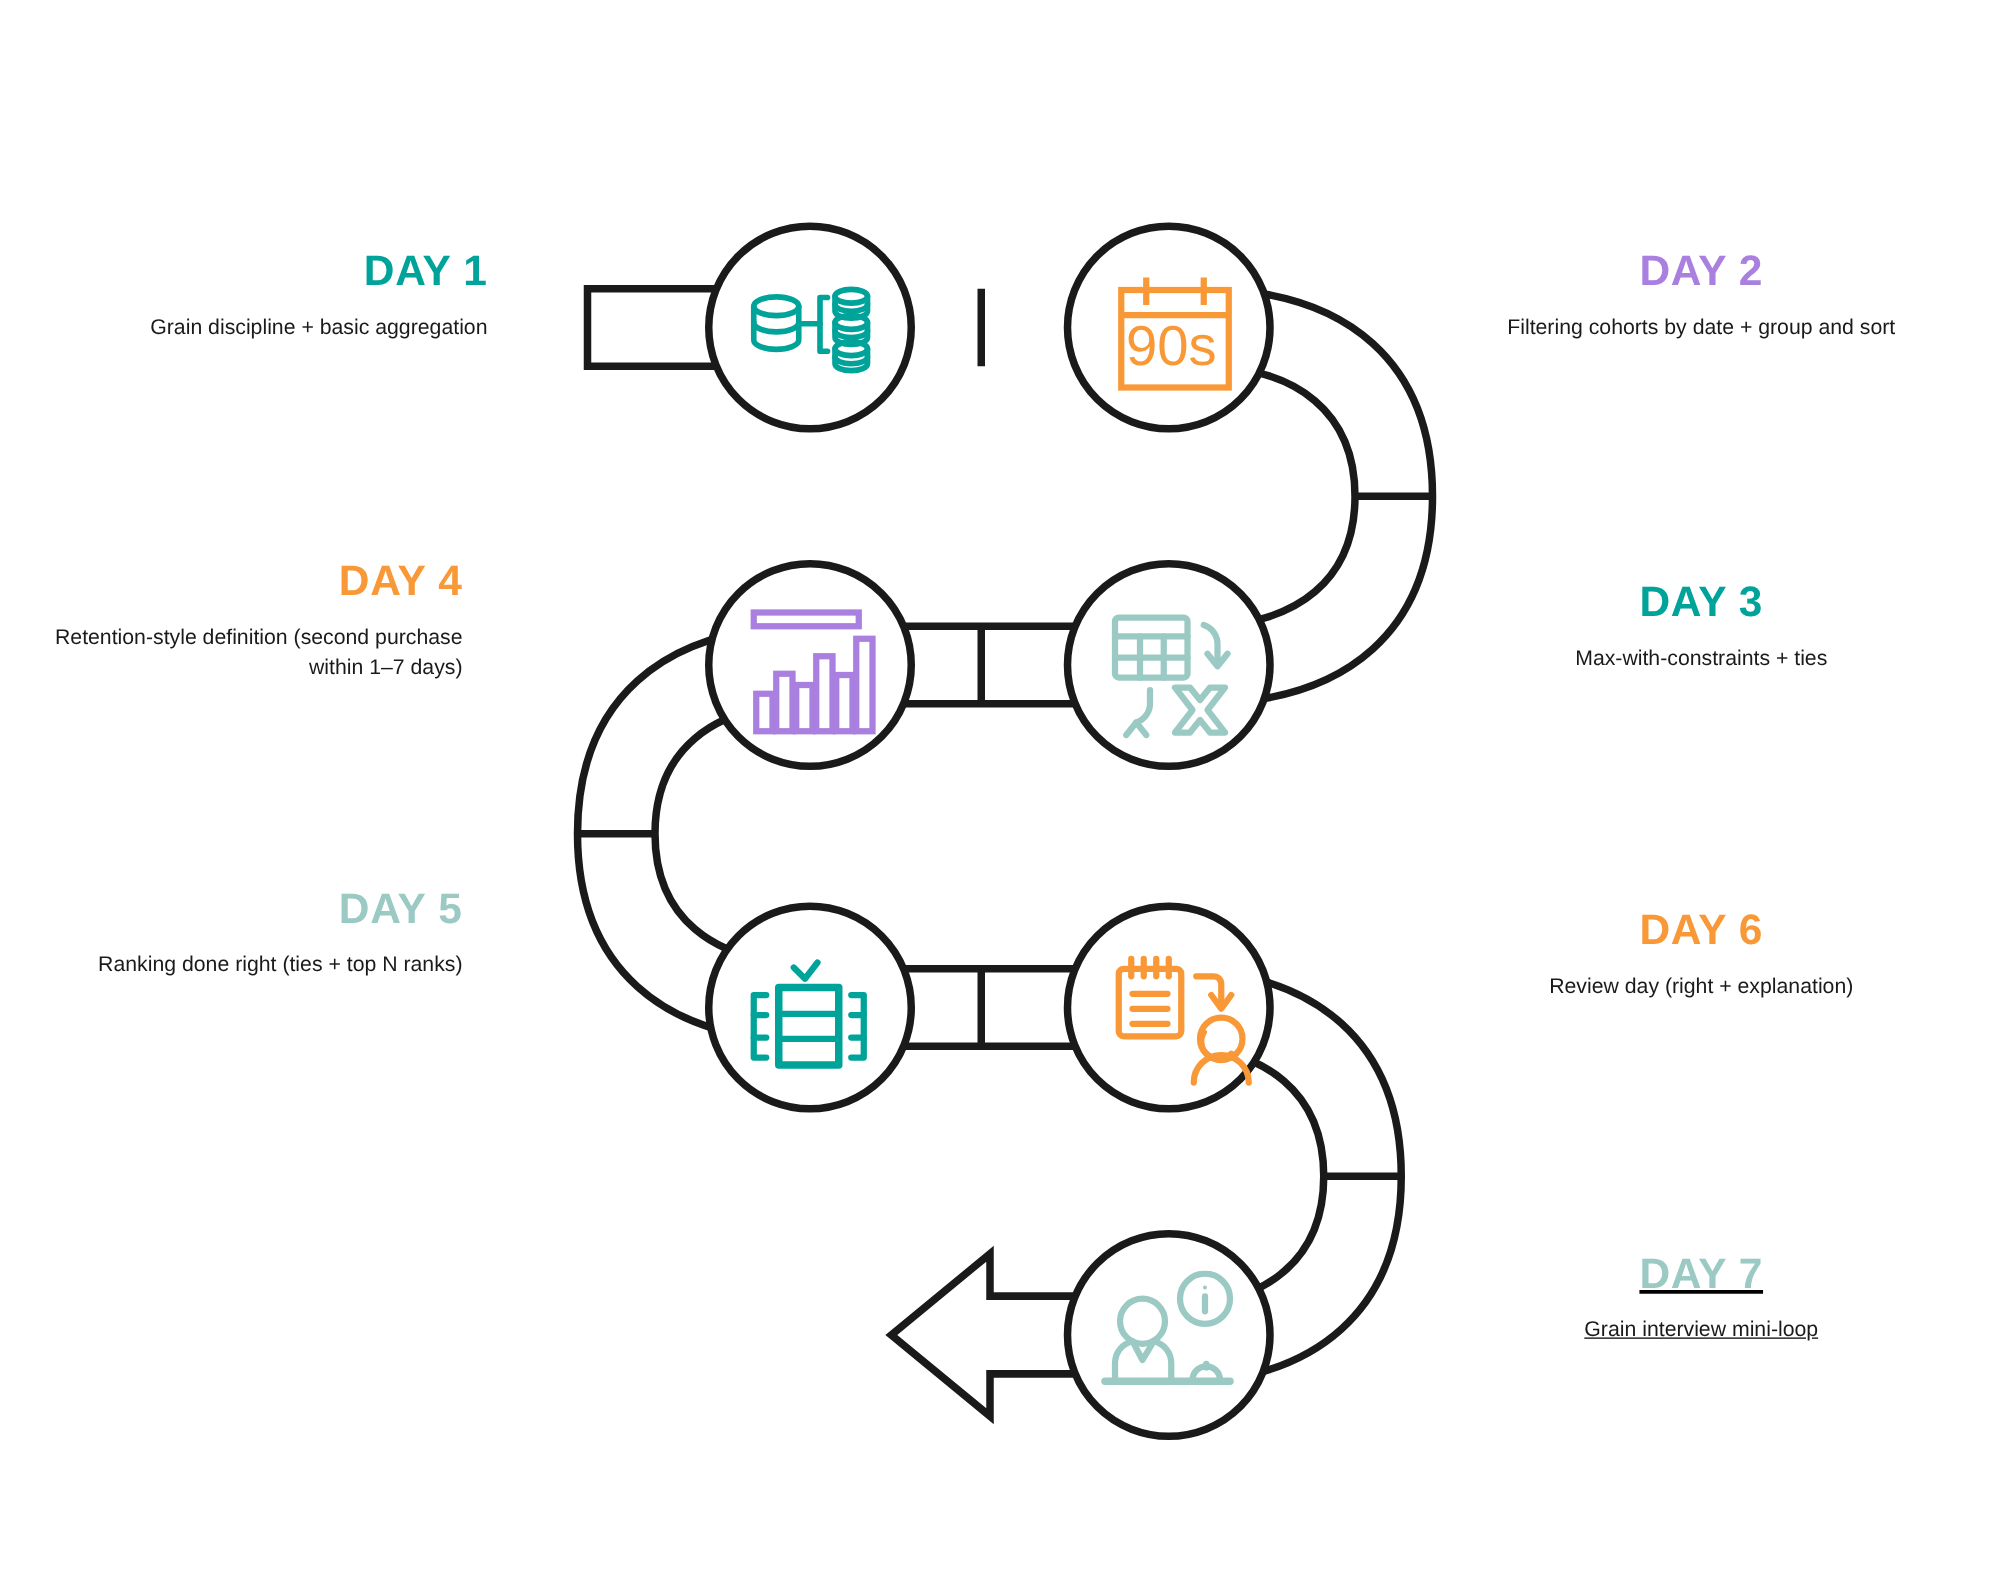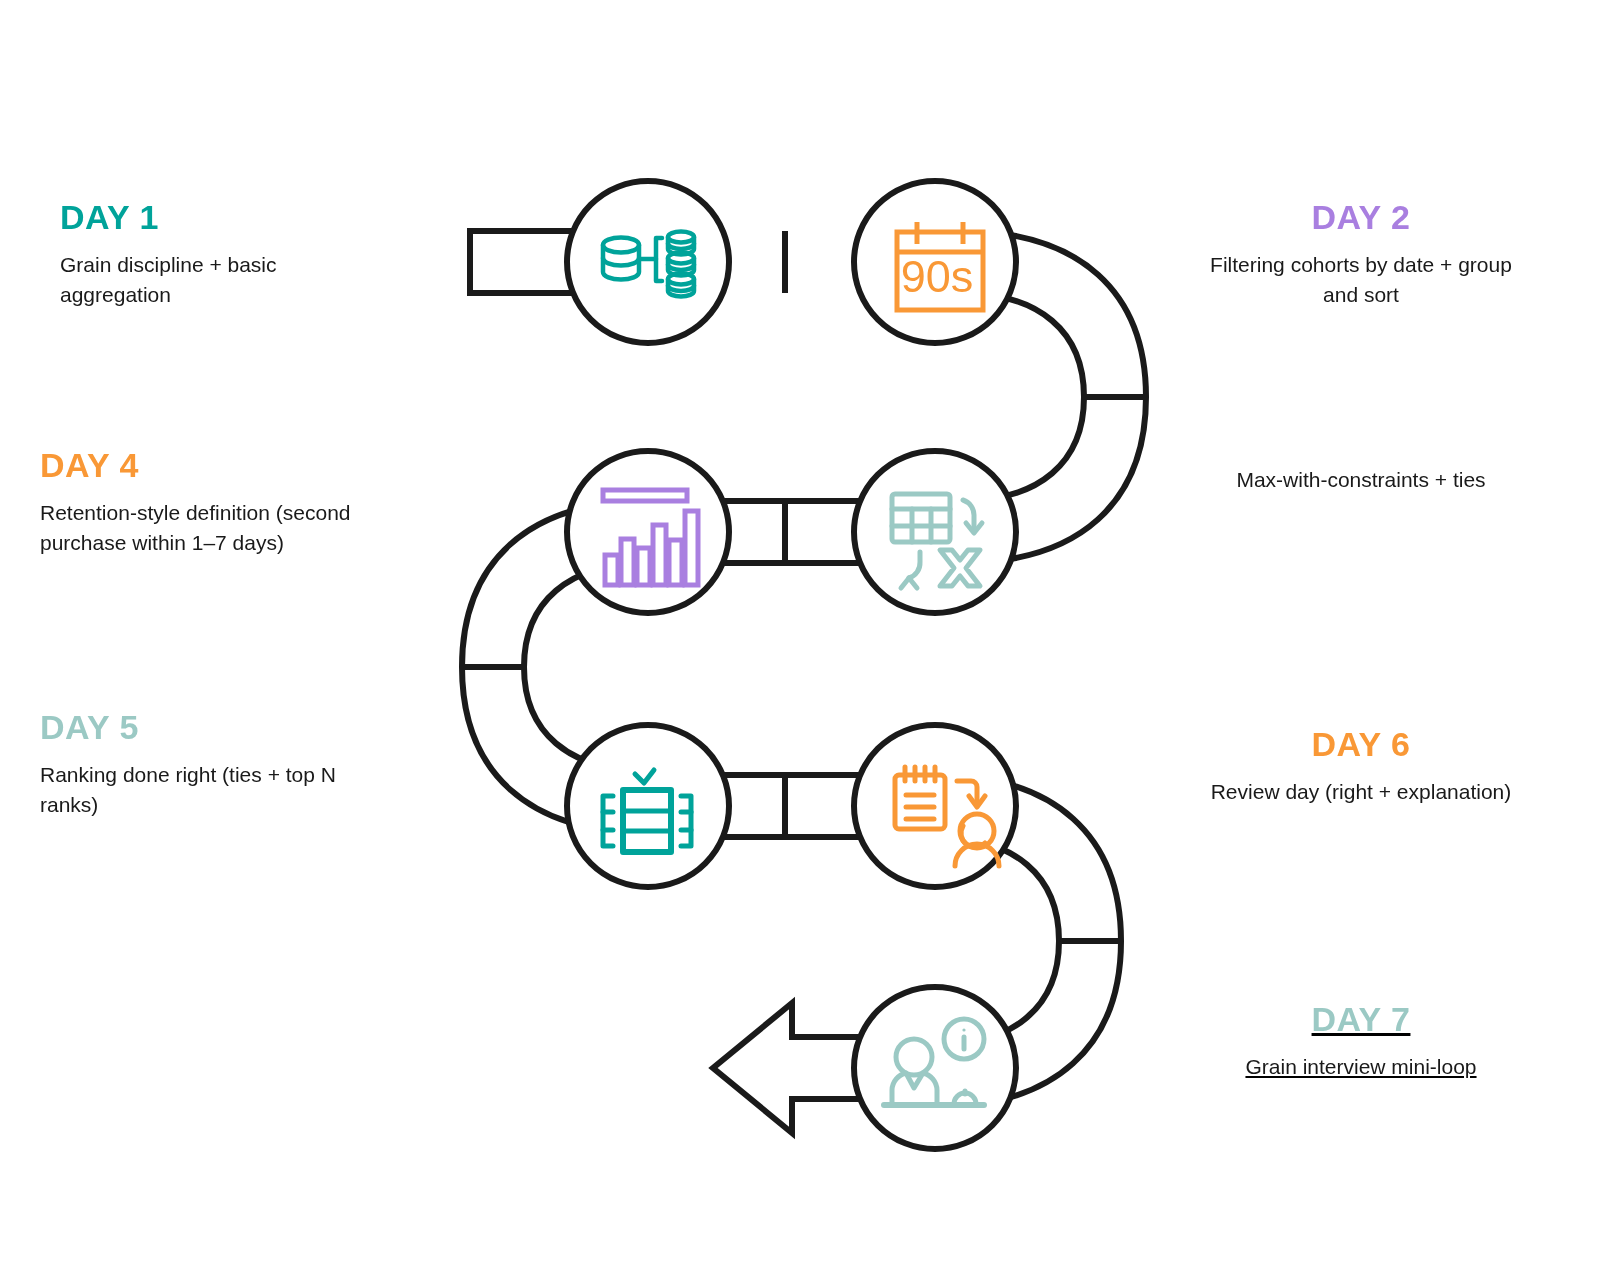--- a/index.html
+++ b/index.html
@@ -25,7 +25,7 @@
     position: absolute;
     width: 330px;
   }
-  .day-block.left  { }
+  .day-block.left  { text-align: right; }
   .day-block.right { text-align: center; }
   .day-title {
     font-size: 34px;

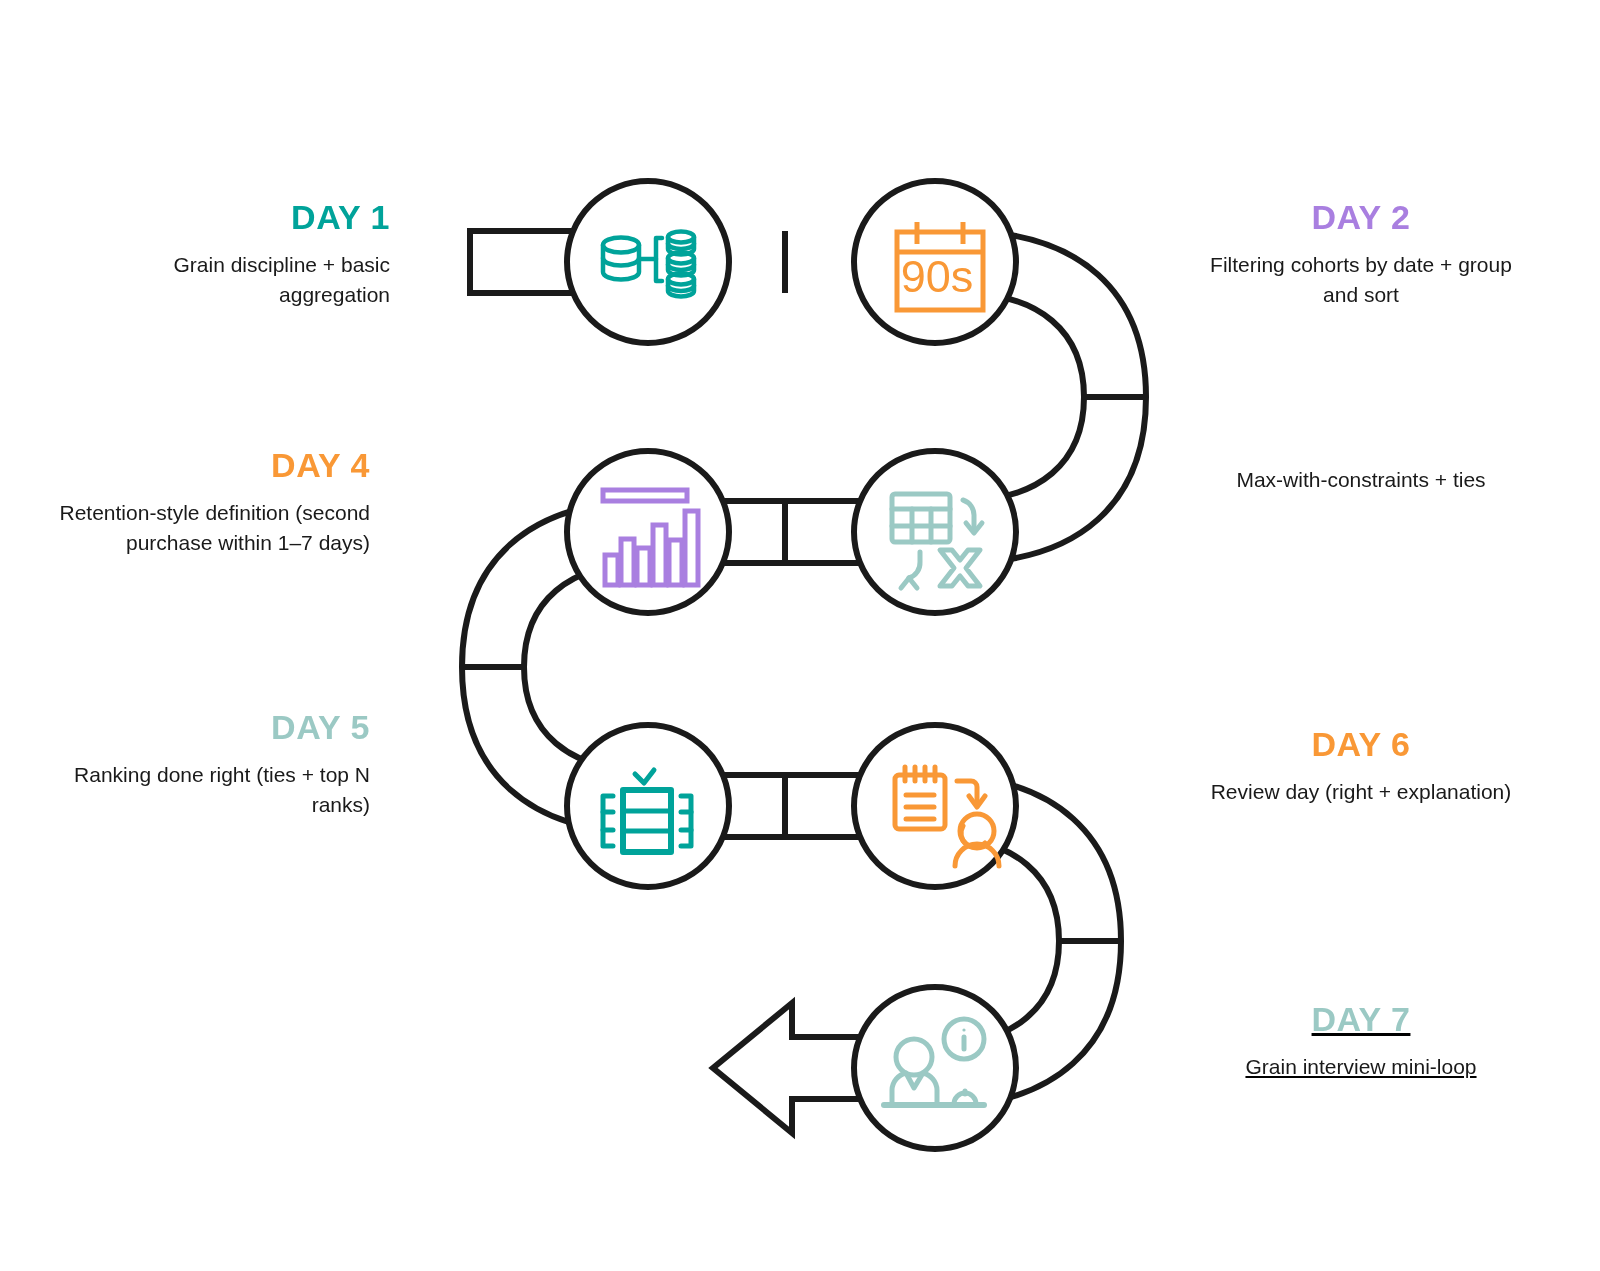--- a/index.html
+++ b/index.html
@@ -35,7 +35,7 @@
     line-height: 1.05;
   }
   .day-desc {
-    font-size: 21px;
+    font-size: 17px;
     color: #1a1a1a;
     line-height: 1.43;
     margin: 0;

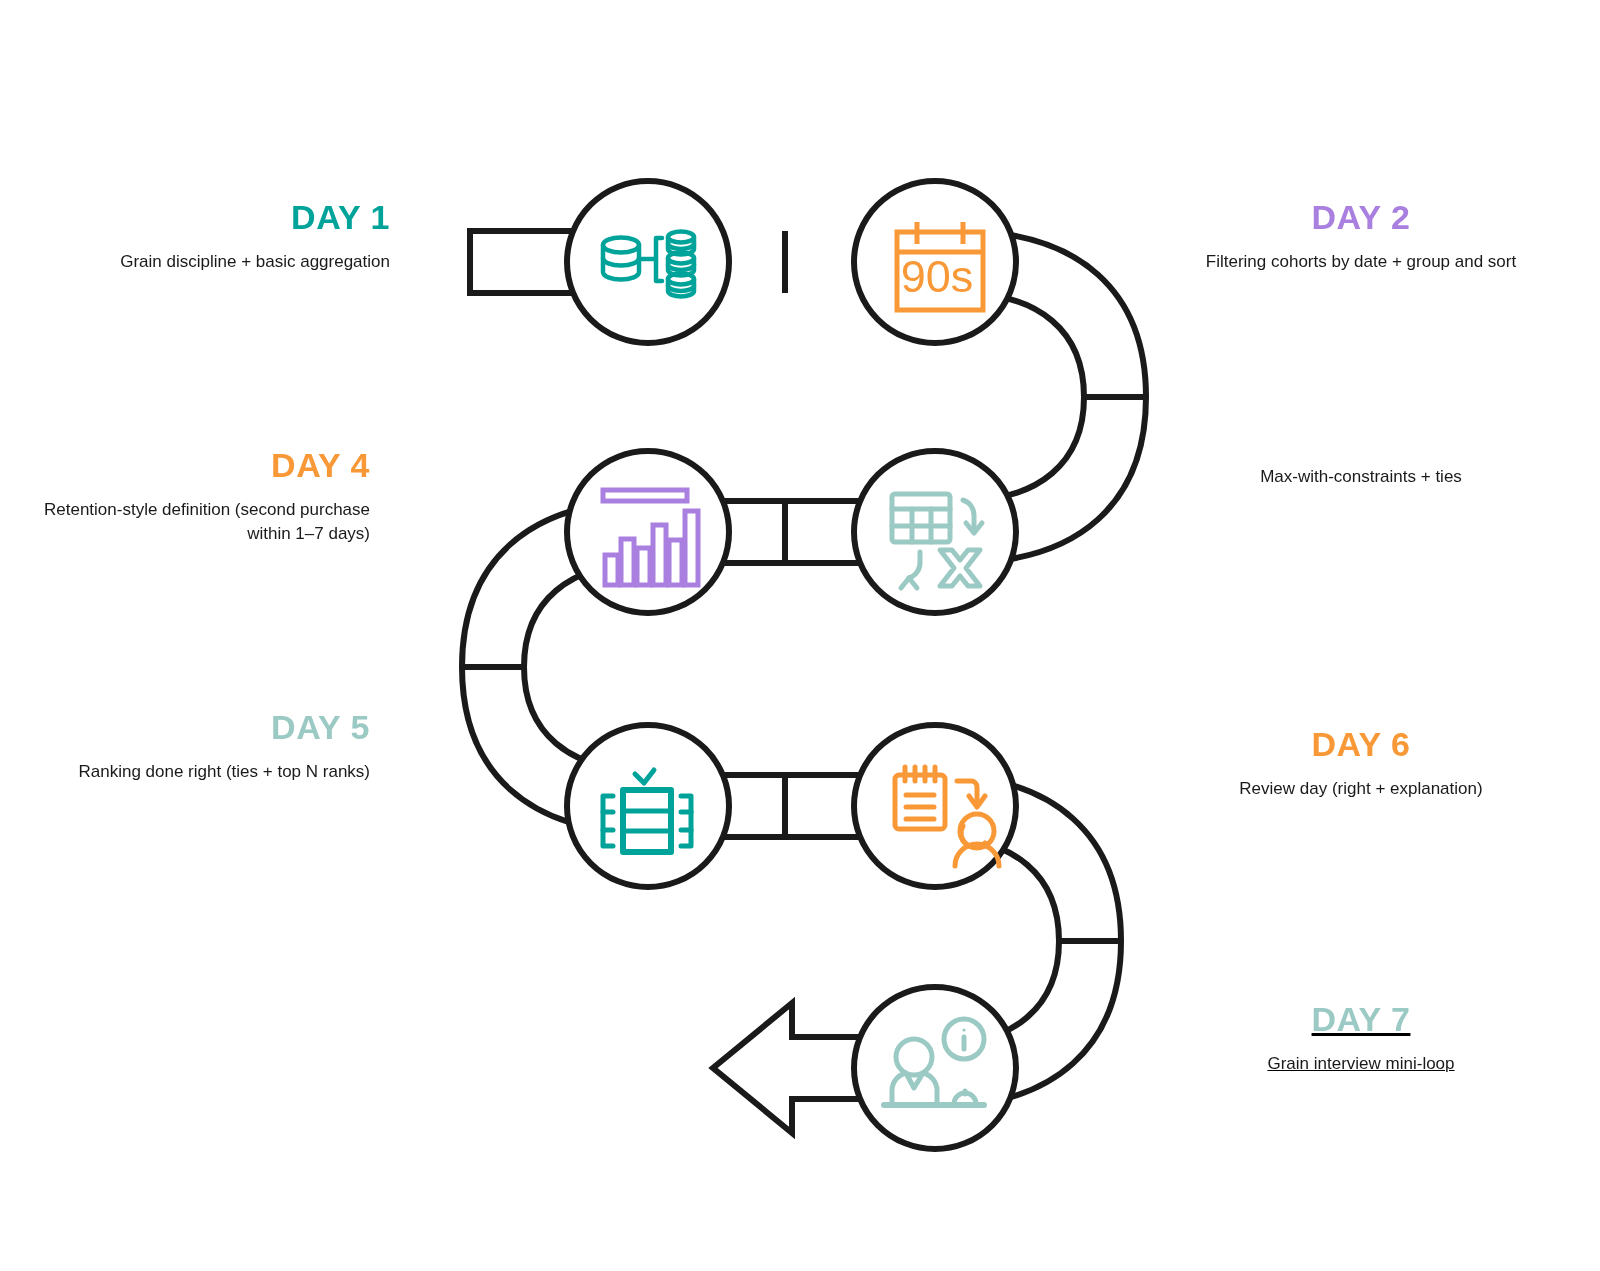--- a/index.html
+++ b/index.html
@@ -274,6 +274,7 @@
 </div>
 
 <div class="day-block right" id="block-3">
+  <div class="day-title" style="color:#00A39A">DAY 3</div>
   <div class="day-desc">Max-with-constraints + ties</div>
 </div>
 

